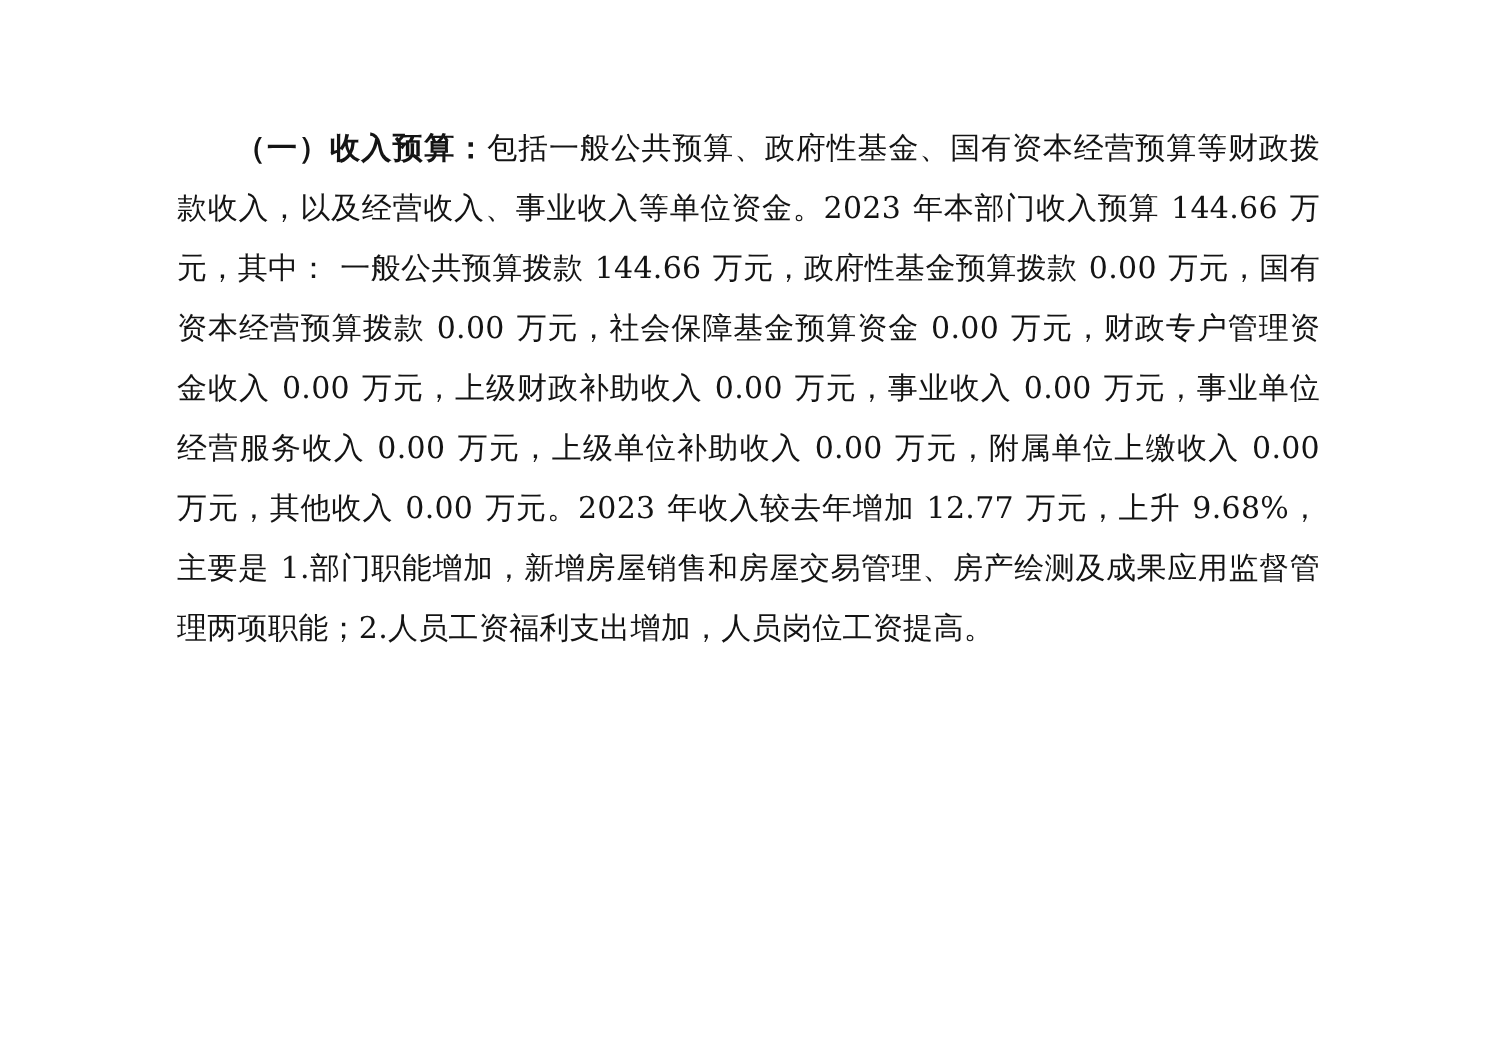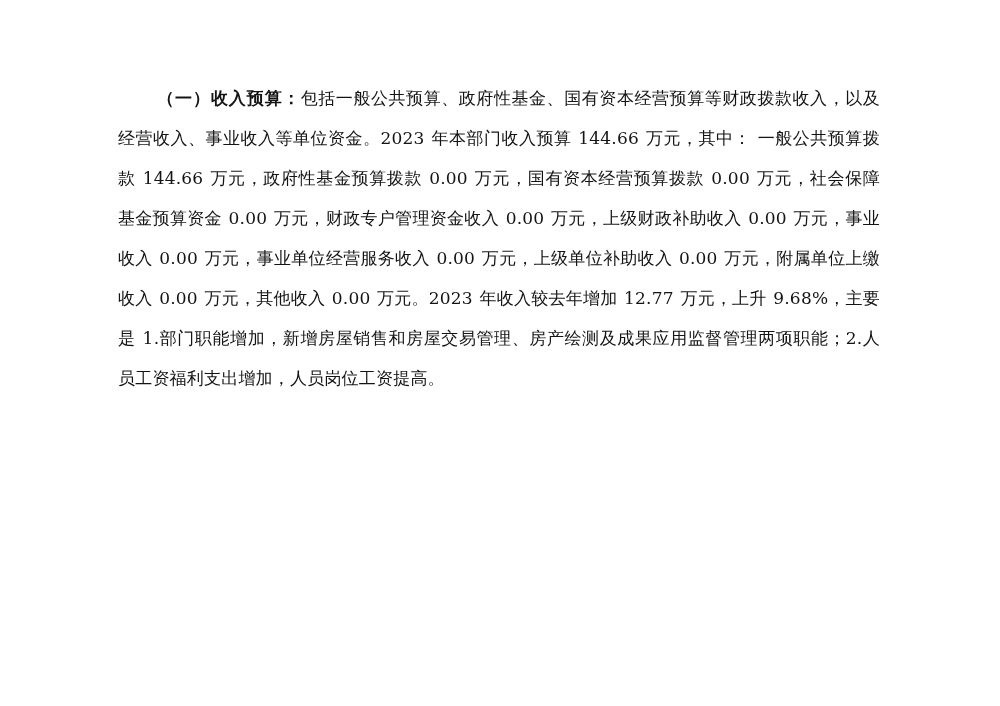--- a/index.html
+++ b/index.html
@@ -29,7 +29,7 @@
   }
   .para {
     margin: 0;
-    font-size: 17px;
+    font-size: 20px;
     line-height: 40px;
     text-align: justify;
     text-justify: inter-ideograph;

